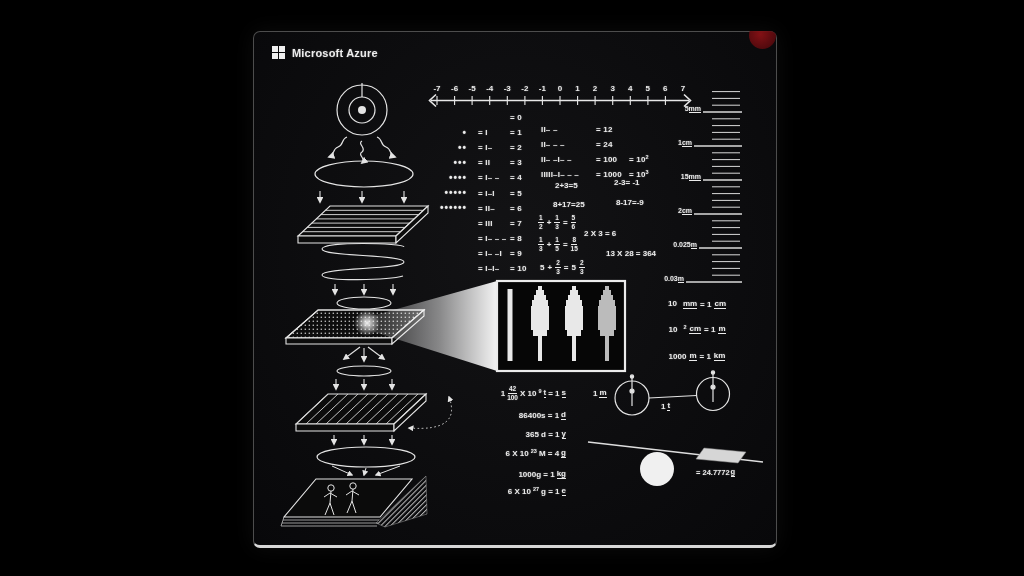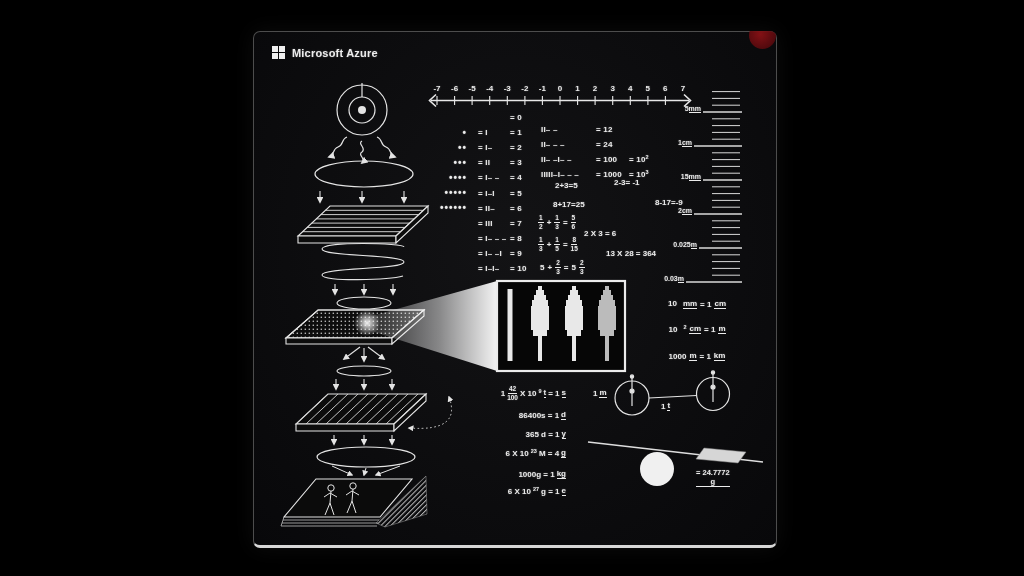--- a/index.html
+++ b/index.html
@@ -317,7 +317,7 @@
   <div class="t ar" style="left:555px;top:181px;">2+3=5</div>
   <div class="t ar" style="left:614px;top:178px;">2-3= -1</div>
   <div class="t ar" style="left:553px;top:200px;">8+17=25</div>
-  <div class="t ar" style="left:616px;top:198px;margin-left:39px;">8-17=-9</div>
+  <div class="t ar" style="left:616px;top:198px;">8-17=-9</div>
   <div class="t ar" style="left:584px;top:229px;">2 X 3 = 6</div>
   <div class="t ar" style="left:606px;top:249px;">13 X 28 = 364</div>
 

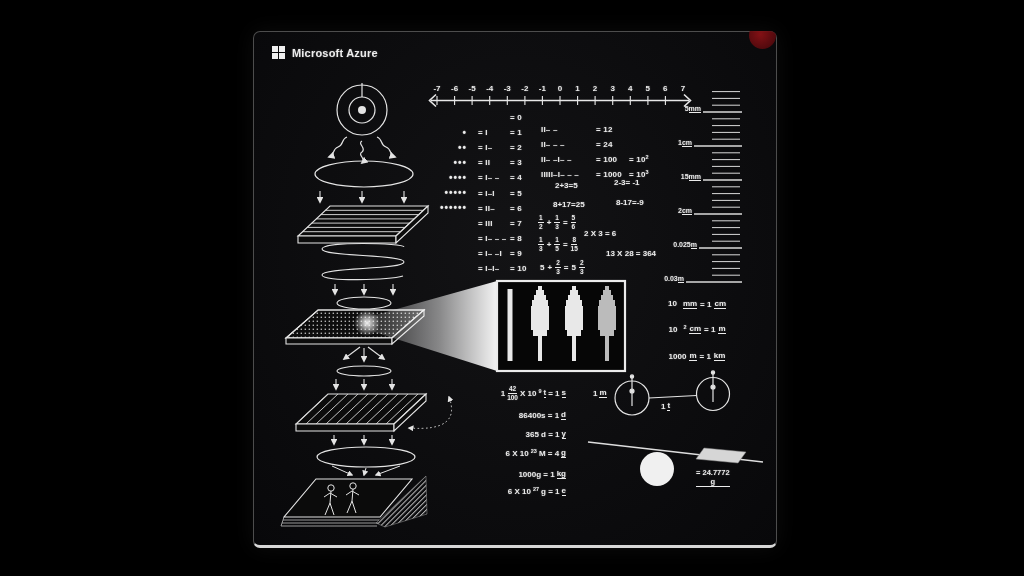--- a/index.html
+++ b/index.html
@@ -445,7 +445,7 @@
       <span class="un">t</span>
     </div>
 
-  <div class="t blabel" style="left:696px;top:468px;flex-direction:column;">
+  <div class="t blabel" style="left:696px;top:468px;">
       <span>= 24.7772</span>
       <span class="un">g</span>
     </div>

